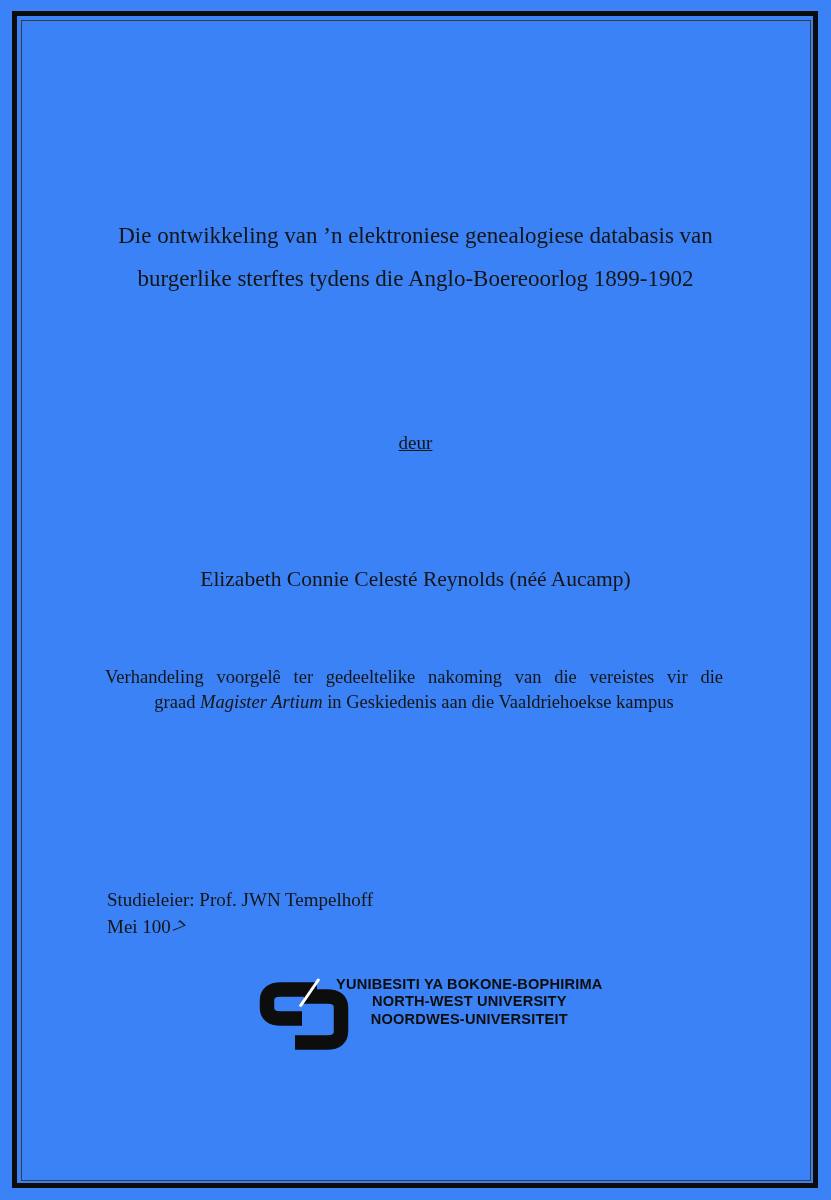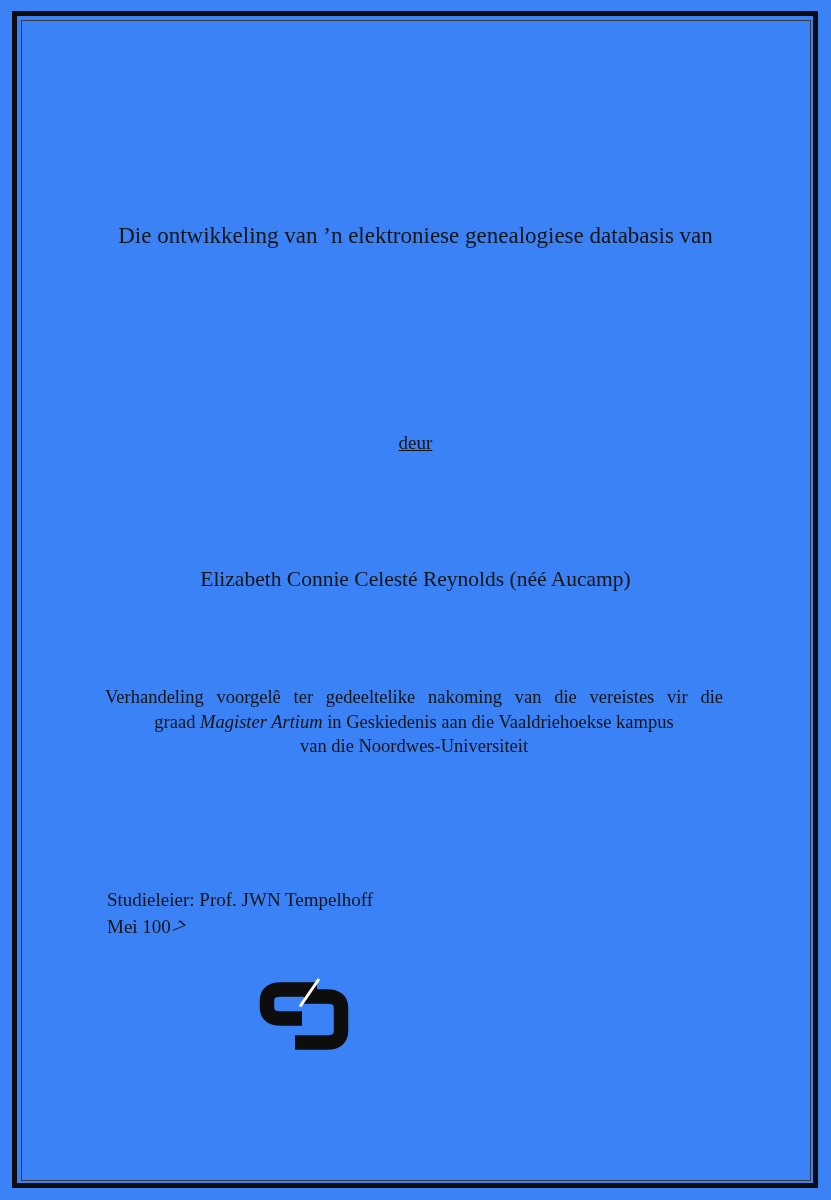--- a/index.html
+++ b/index.html
@@ -125,6 +125,7 @@
 
   <h1 class="title">
     <span class="title-line">Die ontwikkeling van ’n elektroniese genealogiese databasis van</span>
+    <span class="title-line">burgerlike sterftes tydens die Anglo-Boereoorlog 1899-1902</span>
   </h1>
 
   <div class="byline">deur</div>

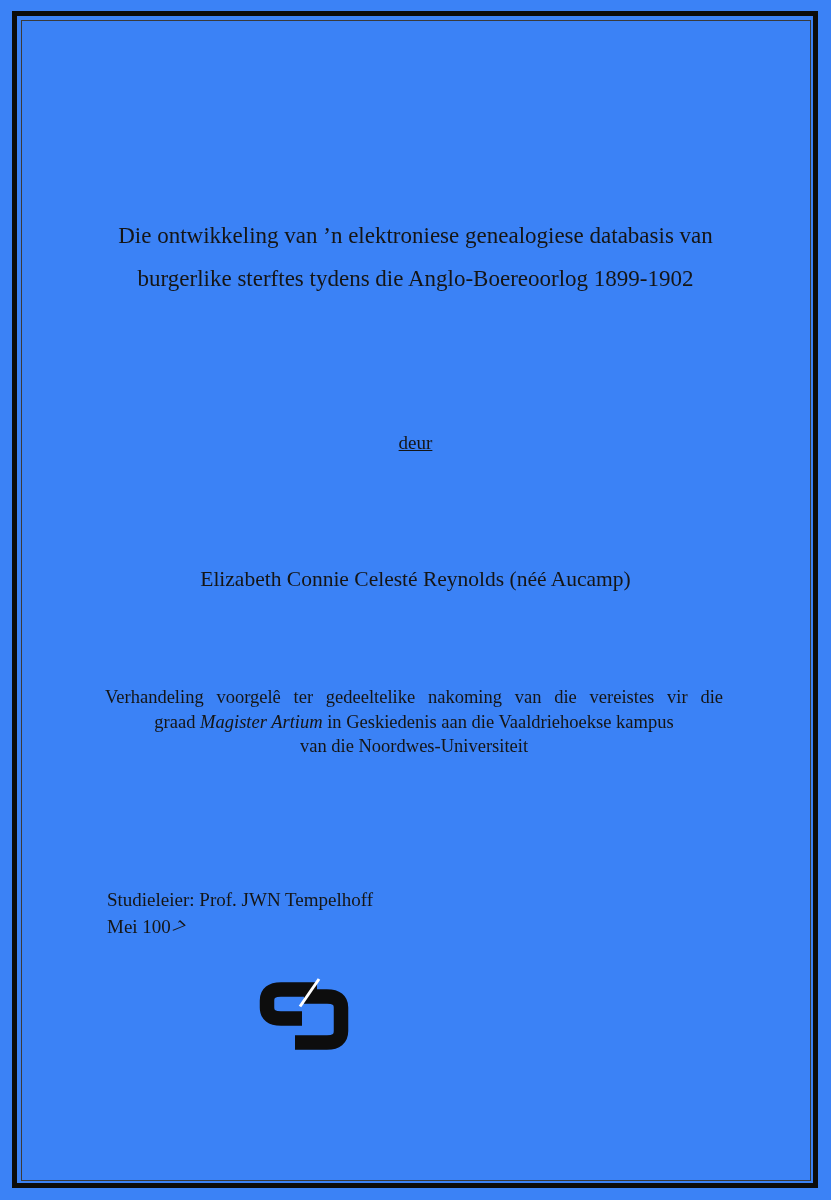--- a/index.html
+++ b/index.html
@@ -64,7 +64,6 @@
     left: 105px;
     width: 618px;
     font-size: 18.5px;
-    margin-top: 20px;
   }
   .stmt-line {
     line-height: 24.6px;

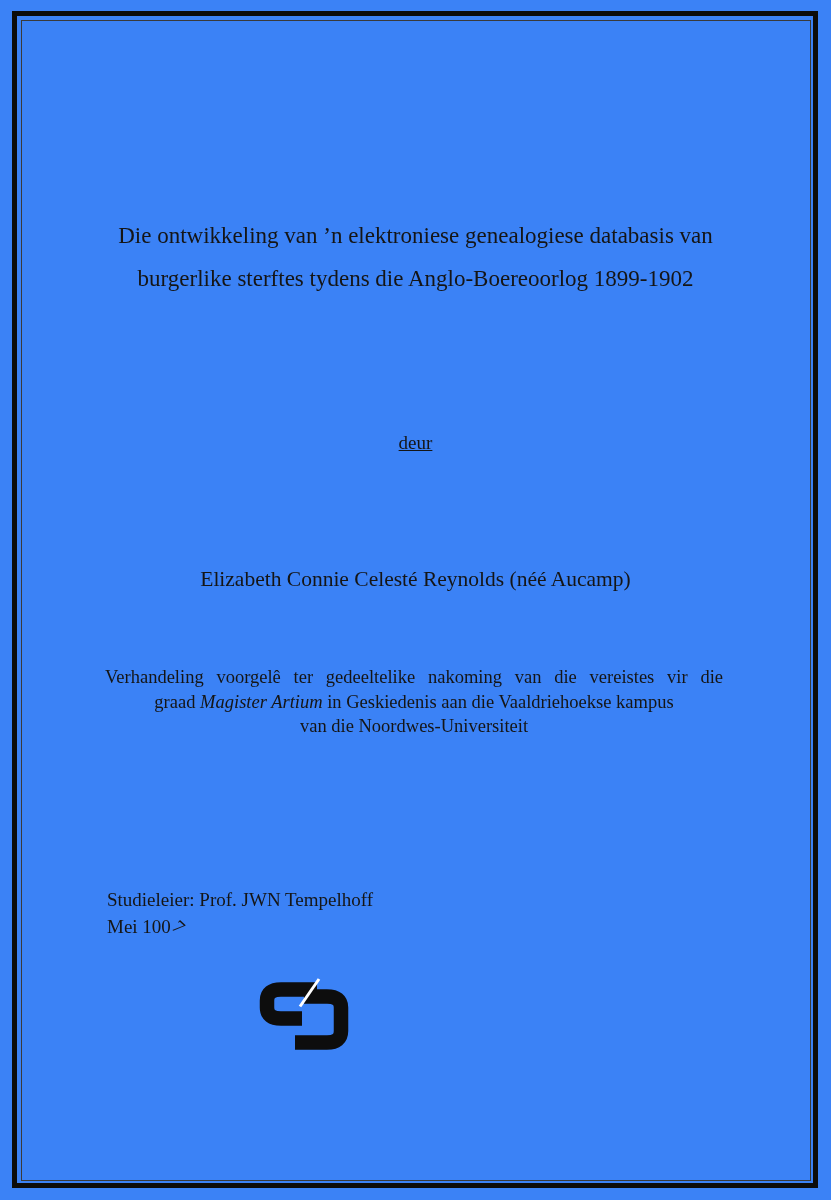--- a/index.html
+++ b/index.html
@@ -134,7 +134,6 @@
   <div class="statement">
     <div class="stmt-line stmt-justify">Verhandeling voorgelê ter gedeeltelike nakoming van die vereistes vir die</div>
     <div class="stmt-line"><span>graad </span><i>Magister Artium</i><span> in Geskiedenis aan die Vaaldriehoekse kampus</span></div>
-    <div class="stmt-line">van die Noordwes-Universiteit</div>
   </div>
 
   <div class="supervisor-block">

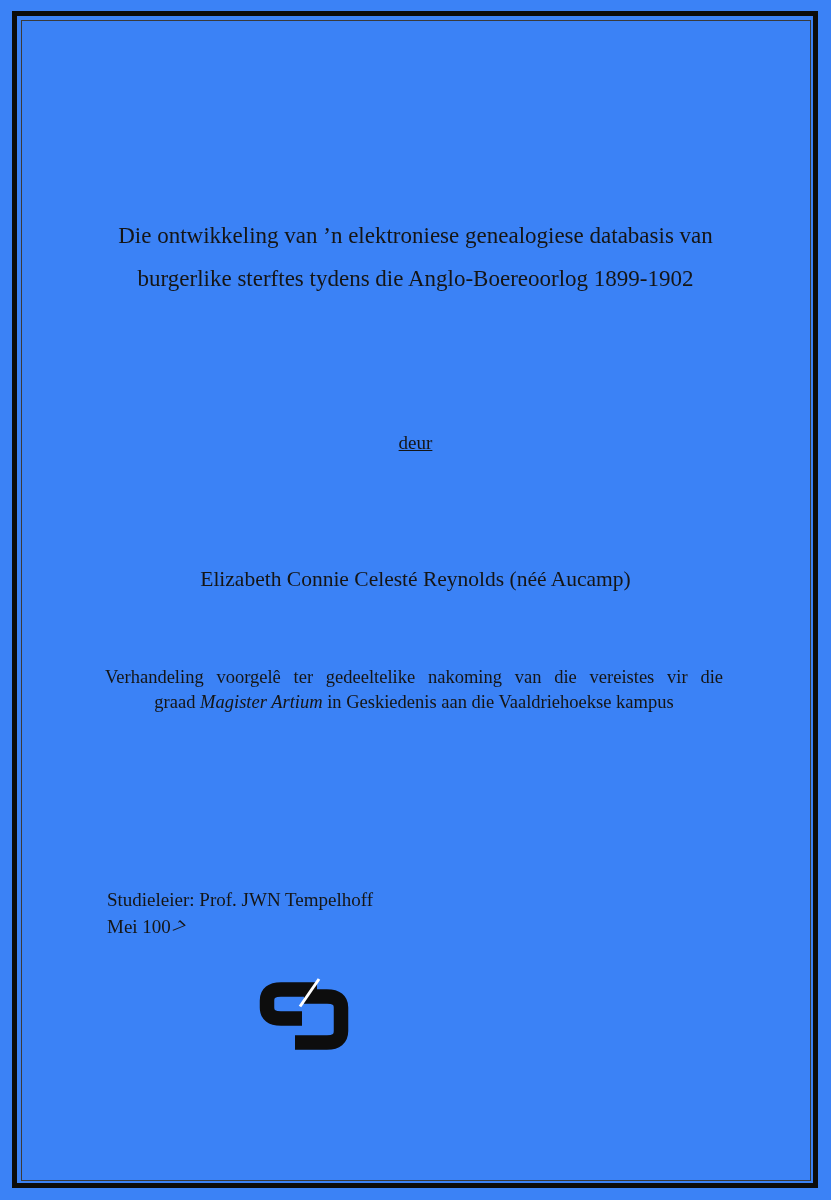--- a/index.html
+++ b/index.html
@@ -150,6 +150,11 @@
 
       <line x1="62" y1="10" x2="43" y2="37.5" stroke="#ffffff" stroke-width="3"></line>
     </svg>
+    <div class="logo-text">
+      <span class="logo-text-line">YUNIBESITI YA BOKONE-BOPHIRIMA</span>
+      <span class="logo-text-line">NORTH-WEST UNIVERSITY</span>
+      <span class="logo-text-line">NOORDWES-UNIVERSITEIT</span>
+    </div>
   </div>
 
 </div>

